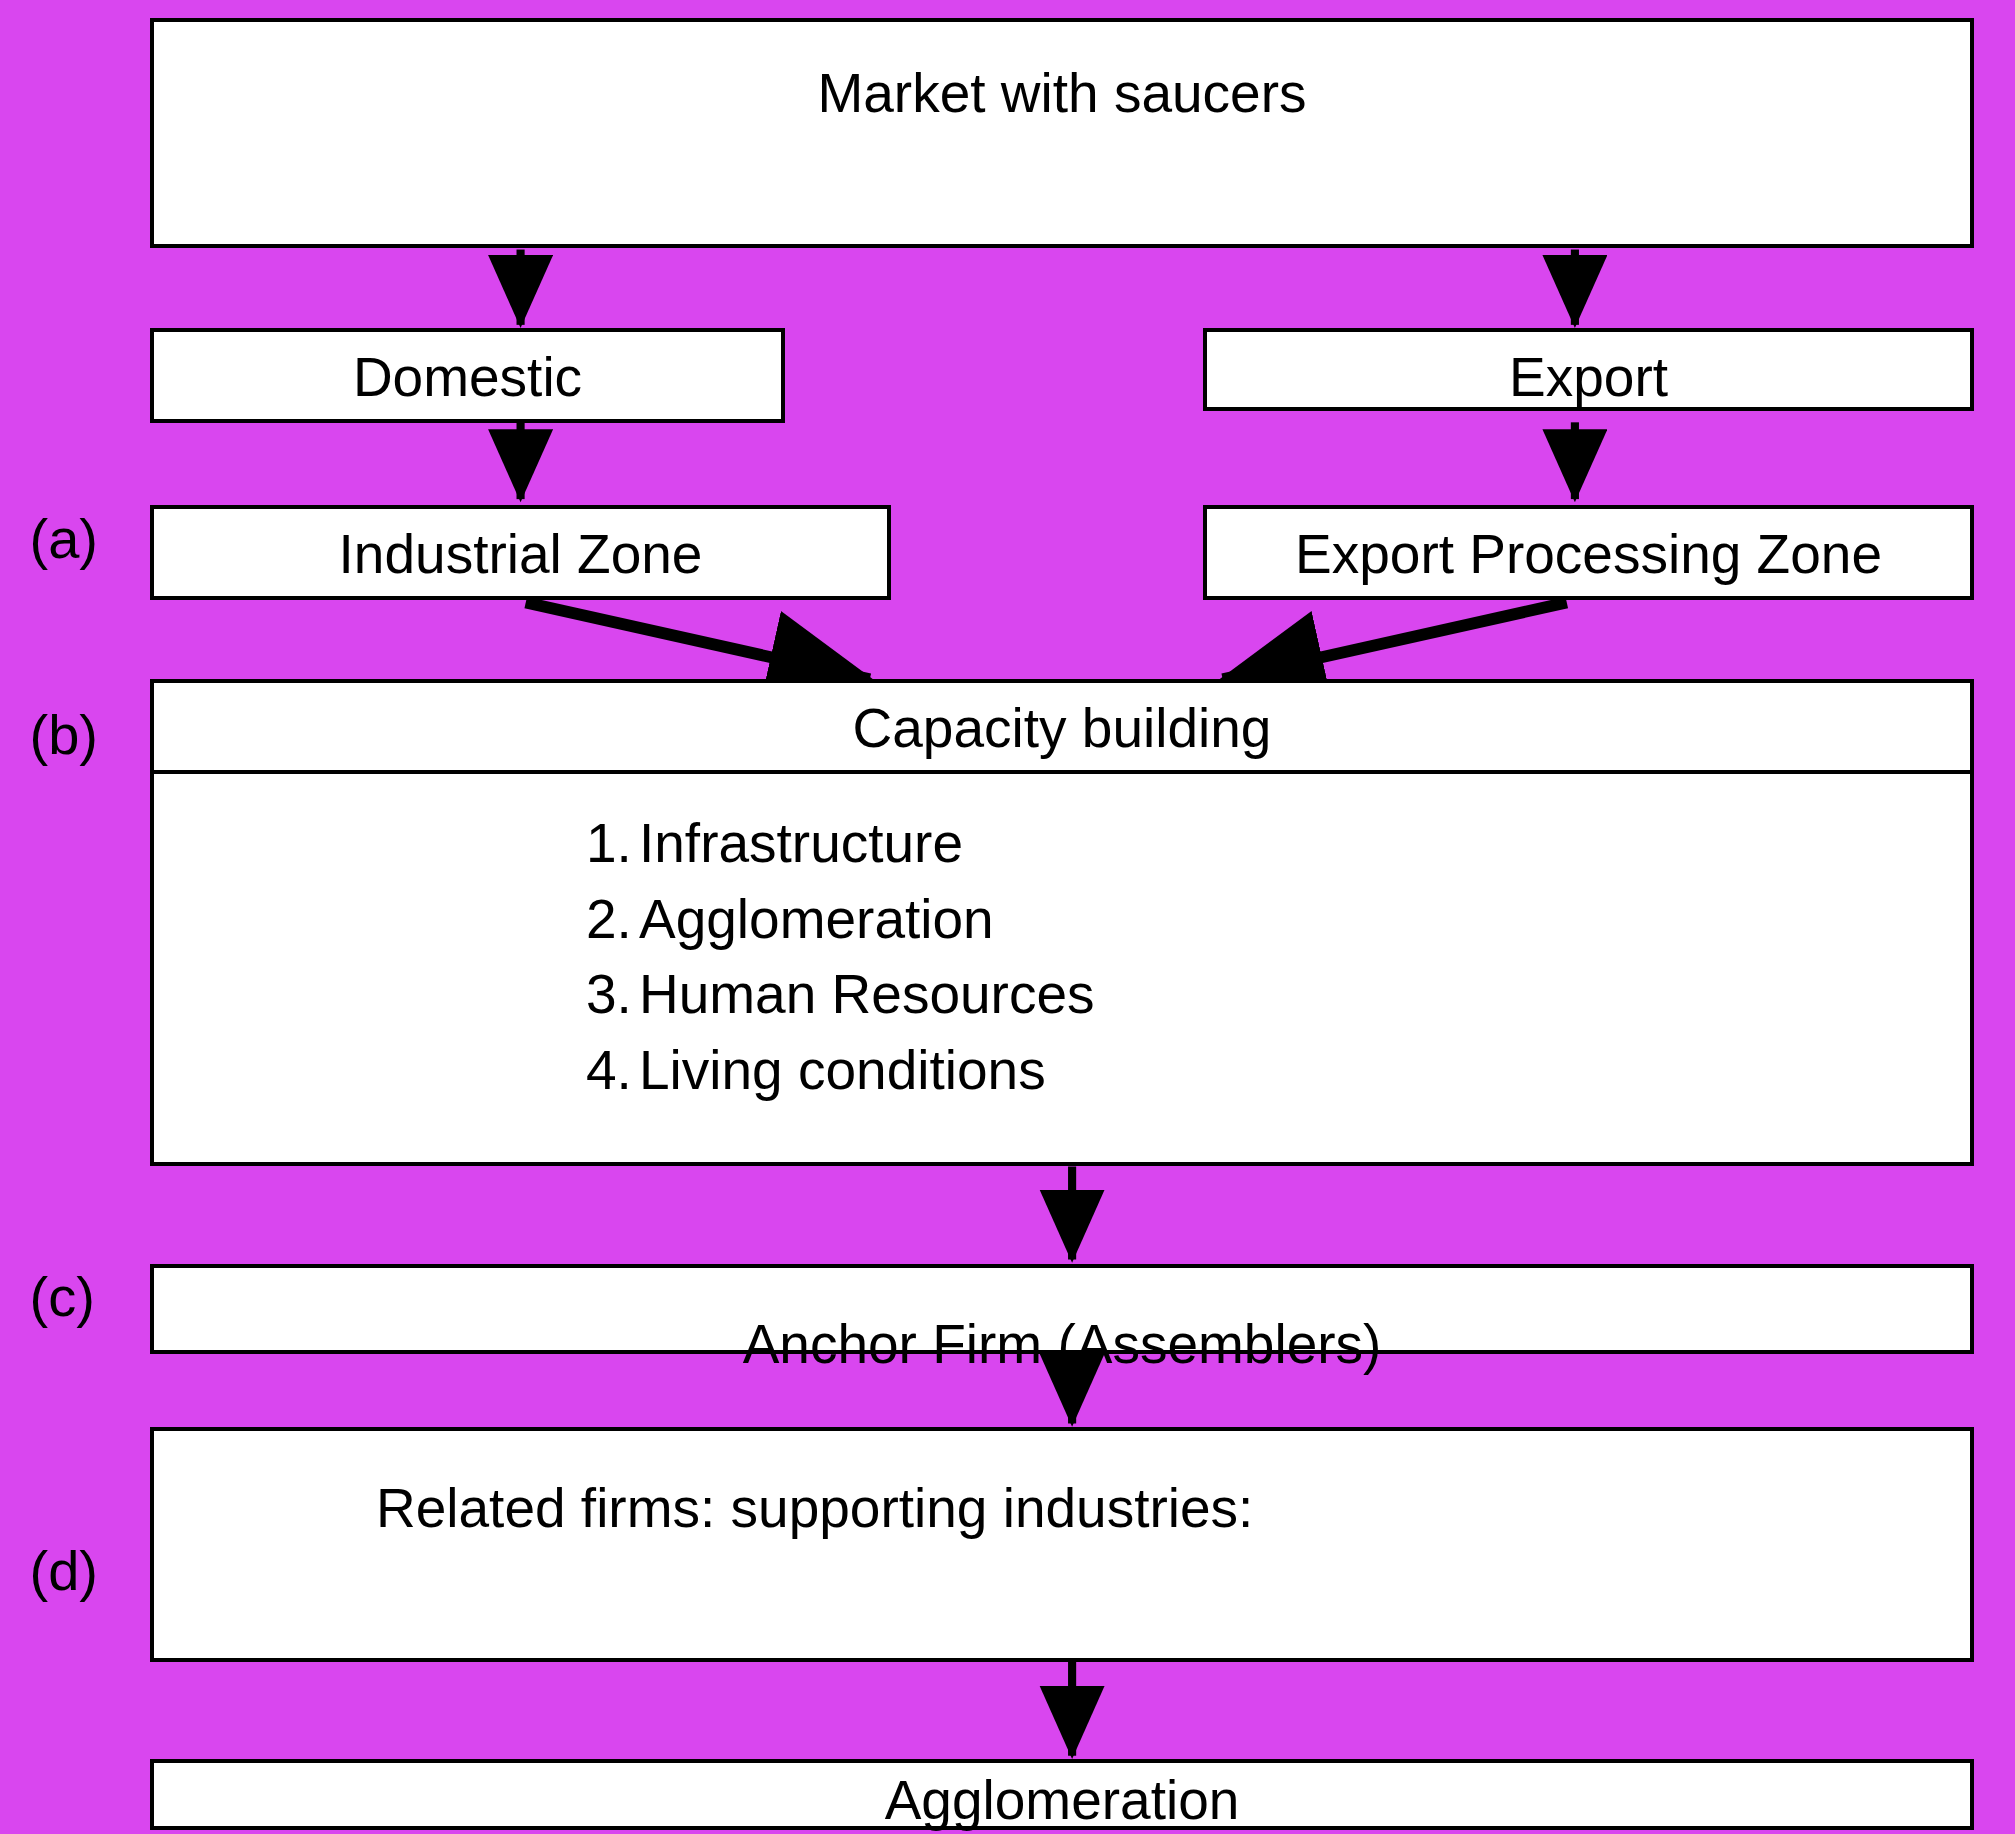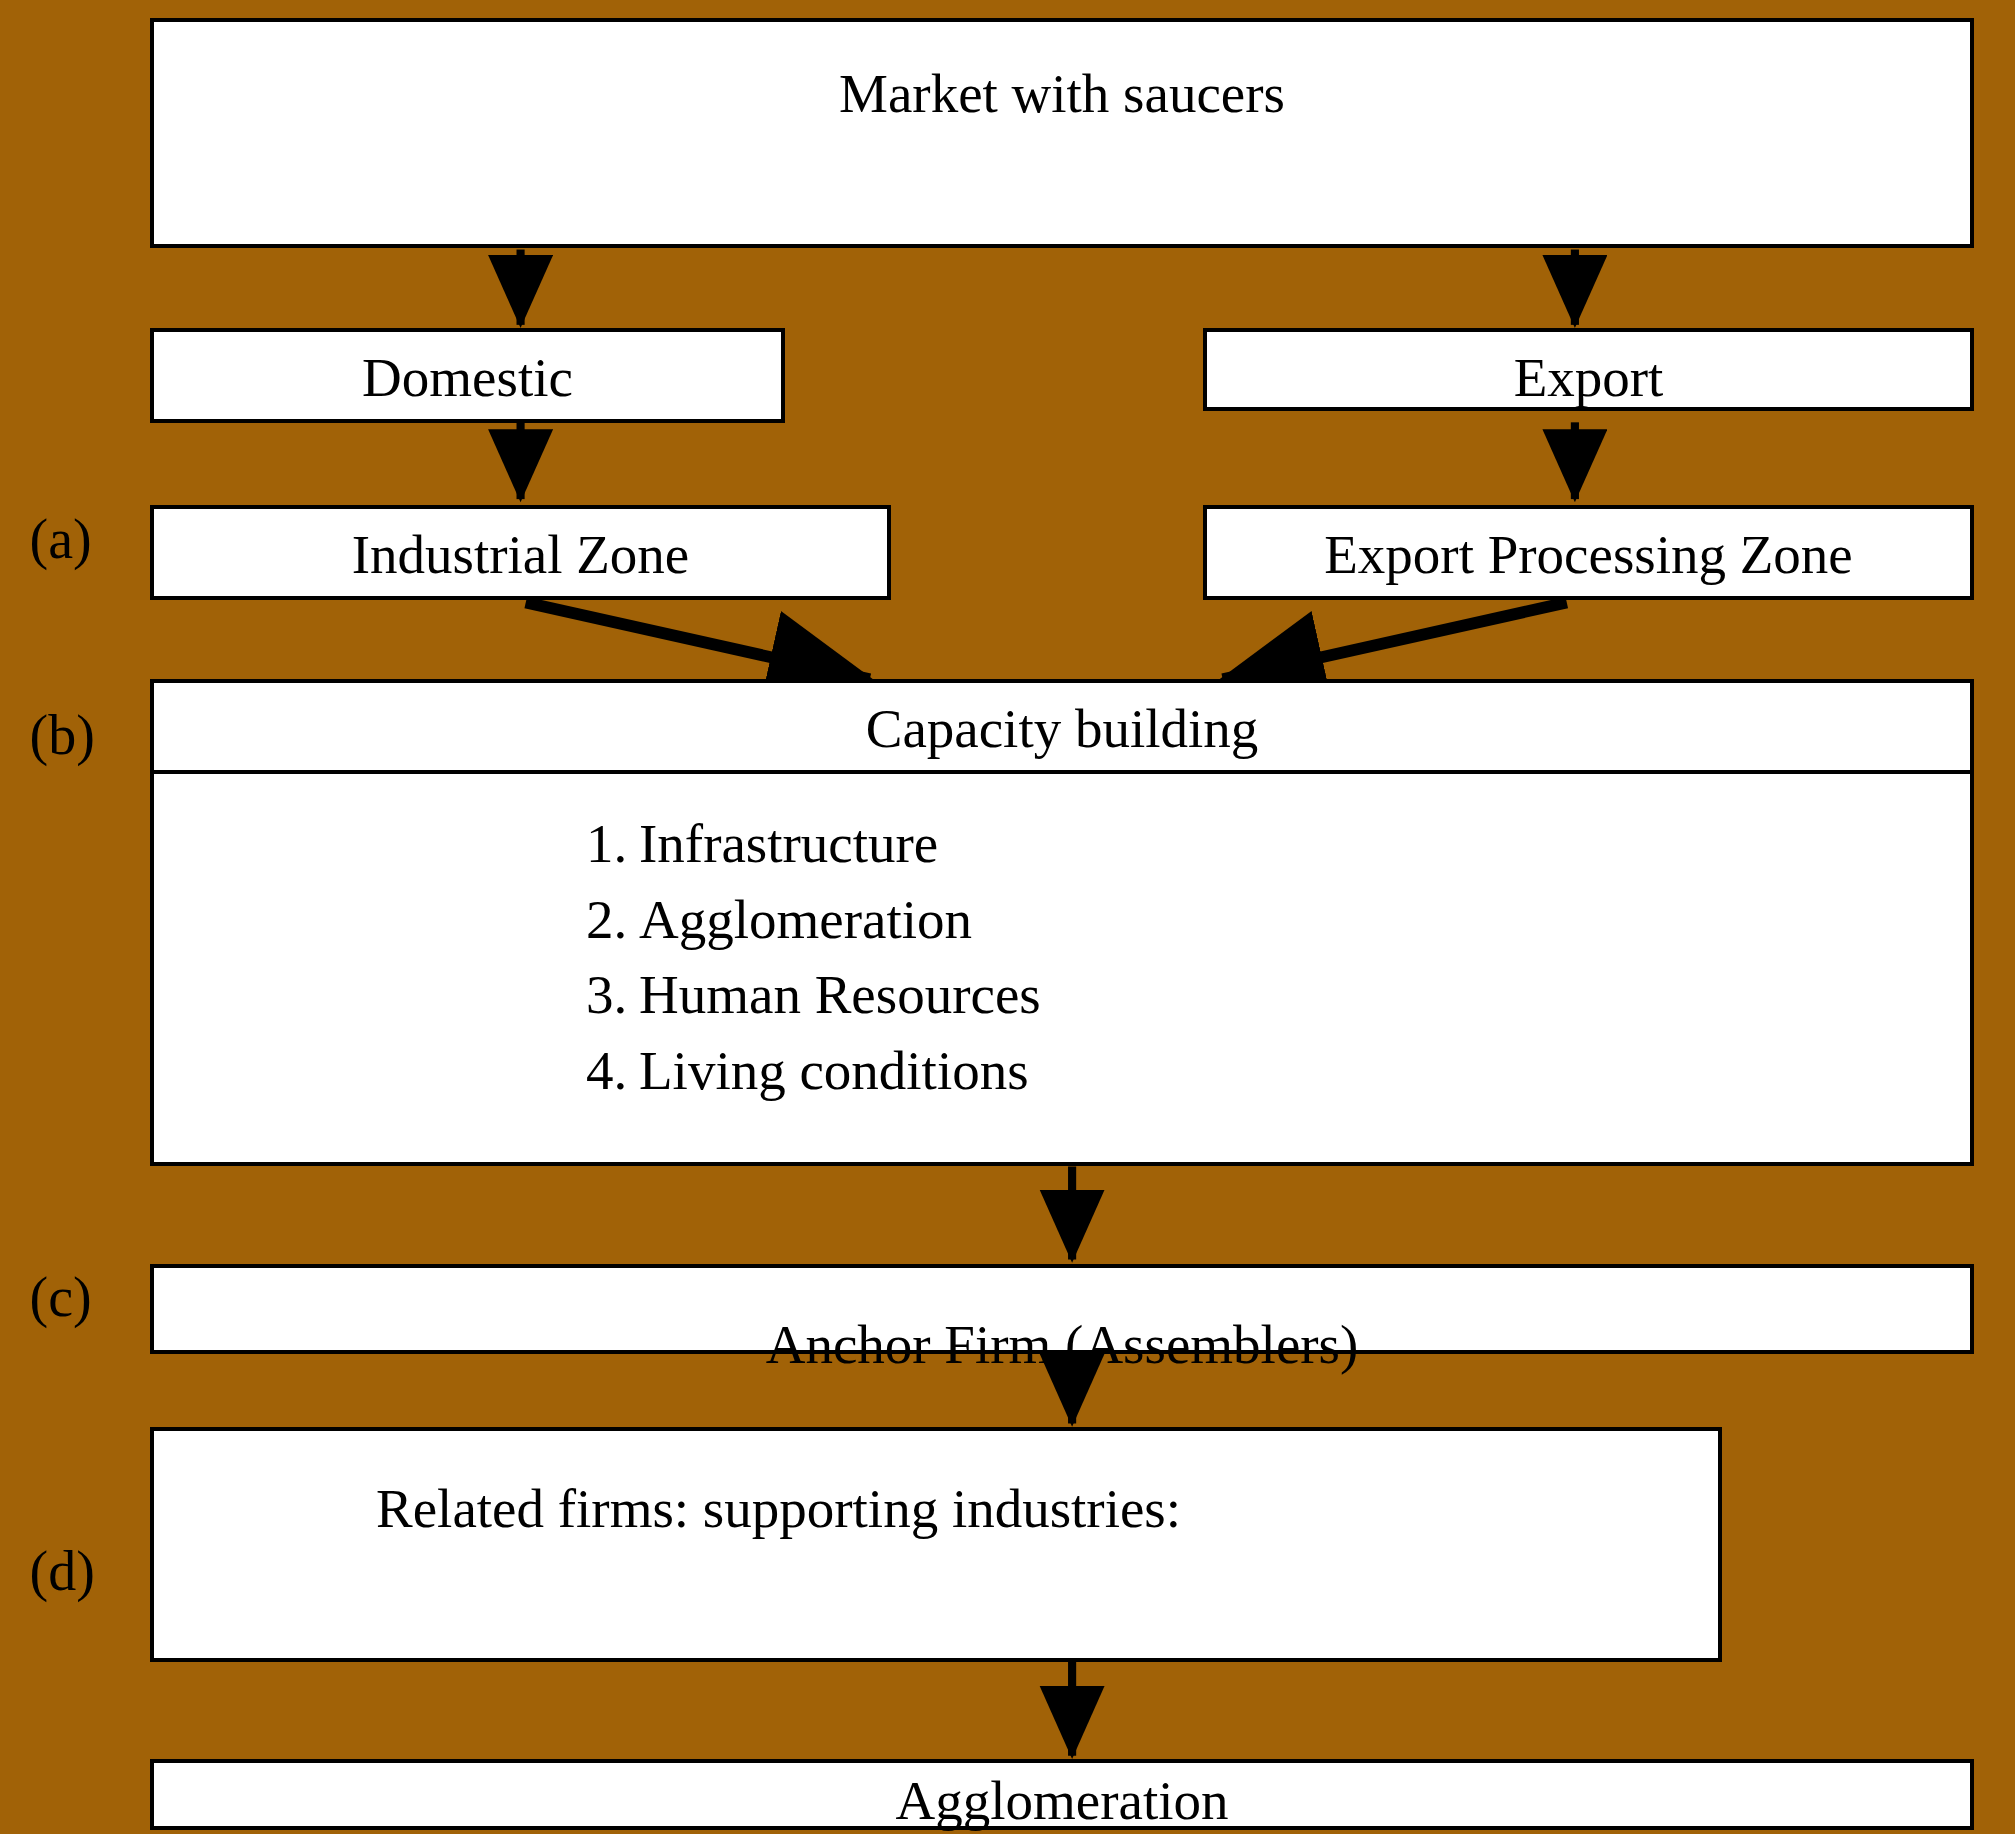--- a/index.html
+++ b/index.html
@@ -11,8 +11,8 @@
     position: relative;
     width: 2015px;
     height: 1834px;
-    background: #a16207;
-    font-family: Liberation Serif, serif;
+    background: #d946ef;
+    font-family: Liberation Sans, sans-serif;
     color: #000000;
     overflow: hidden;
   }

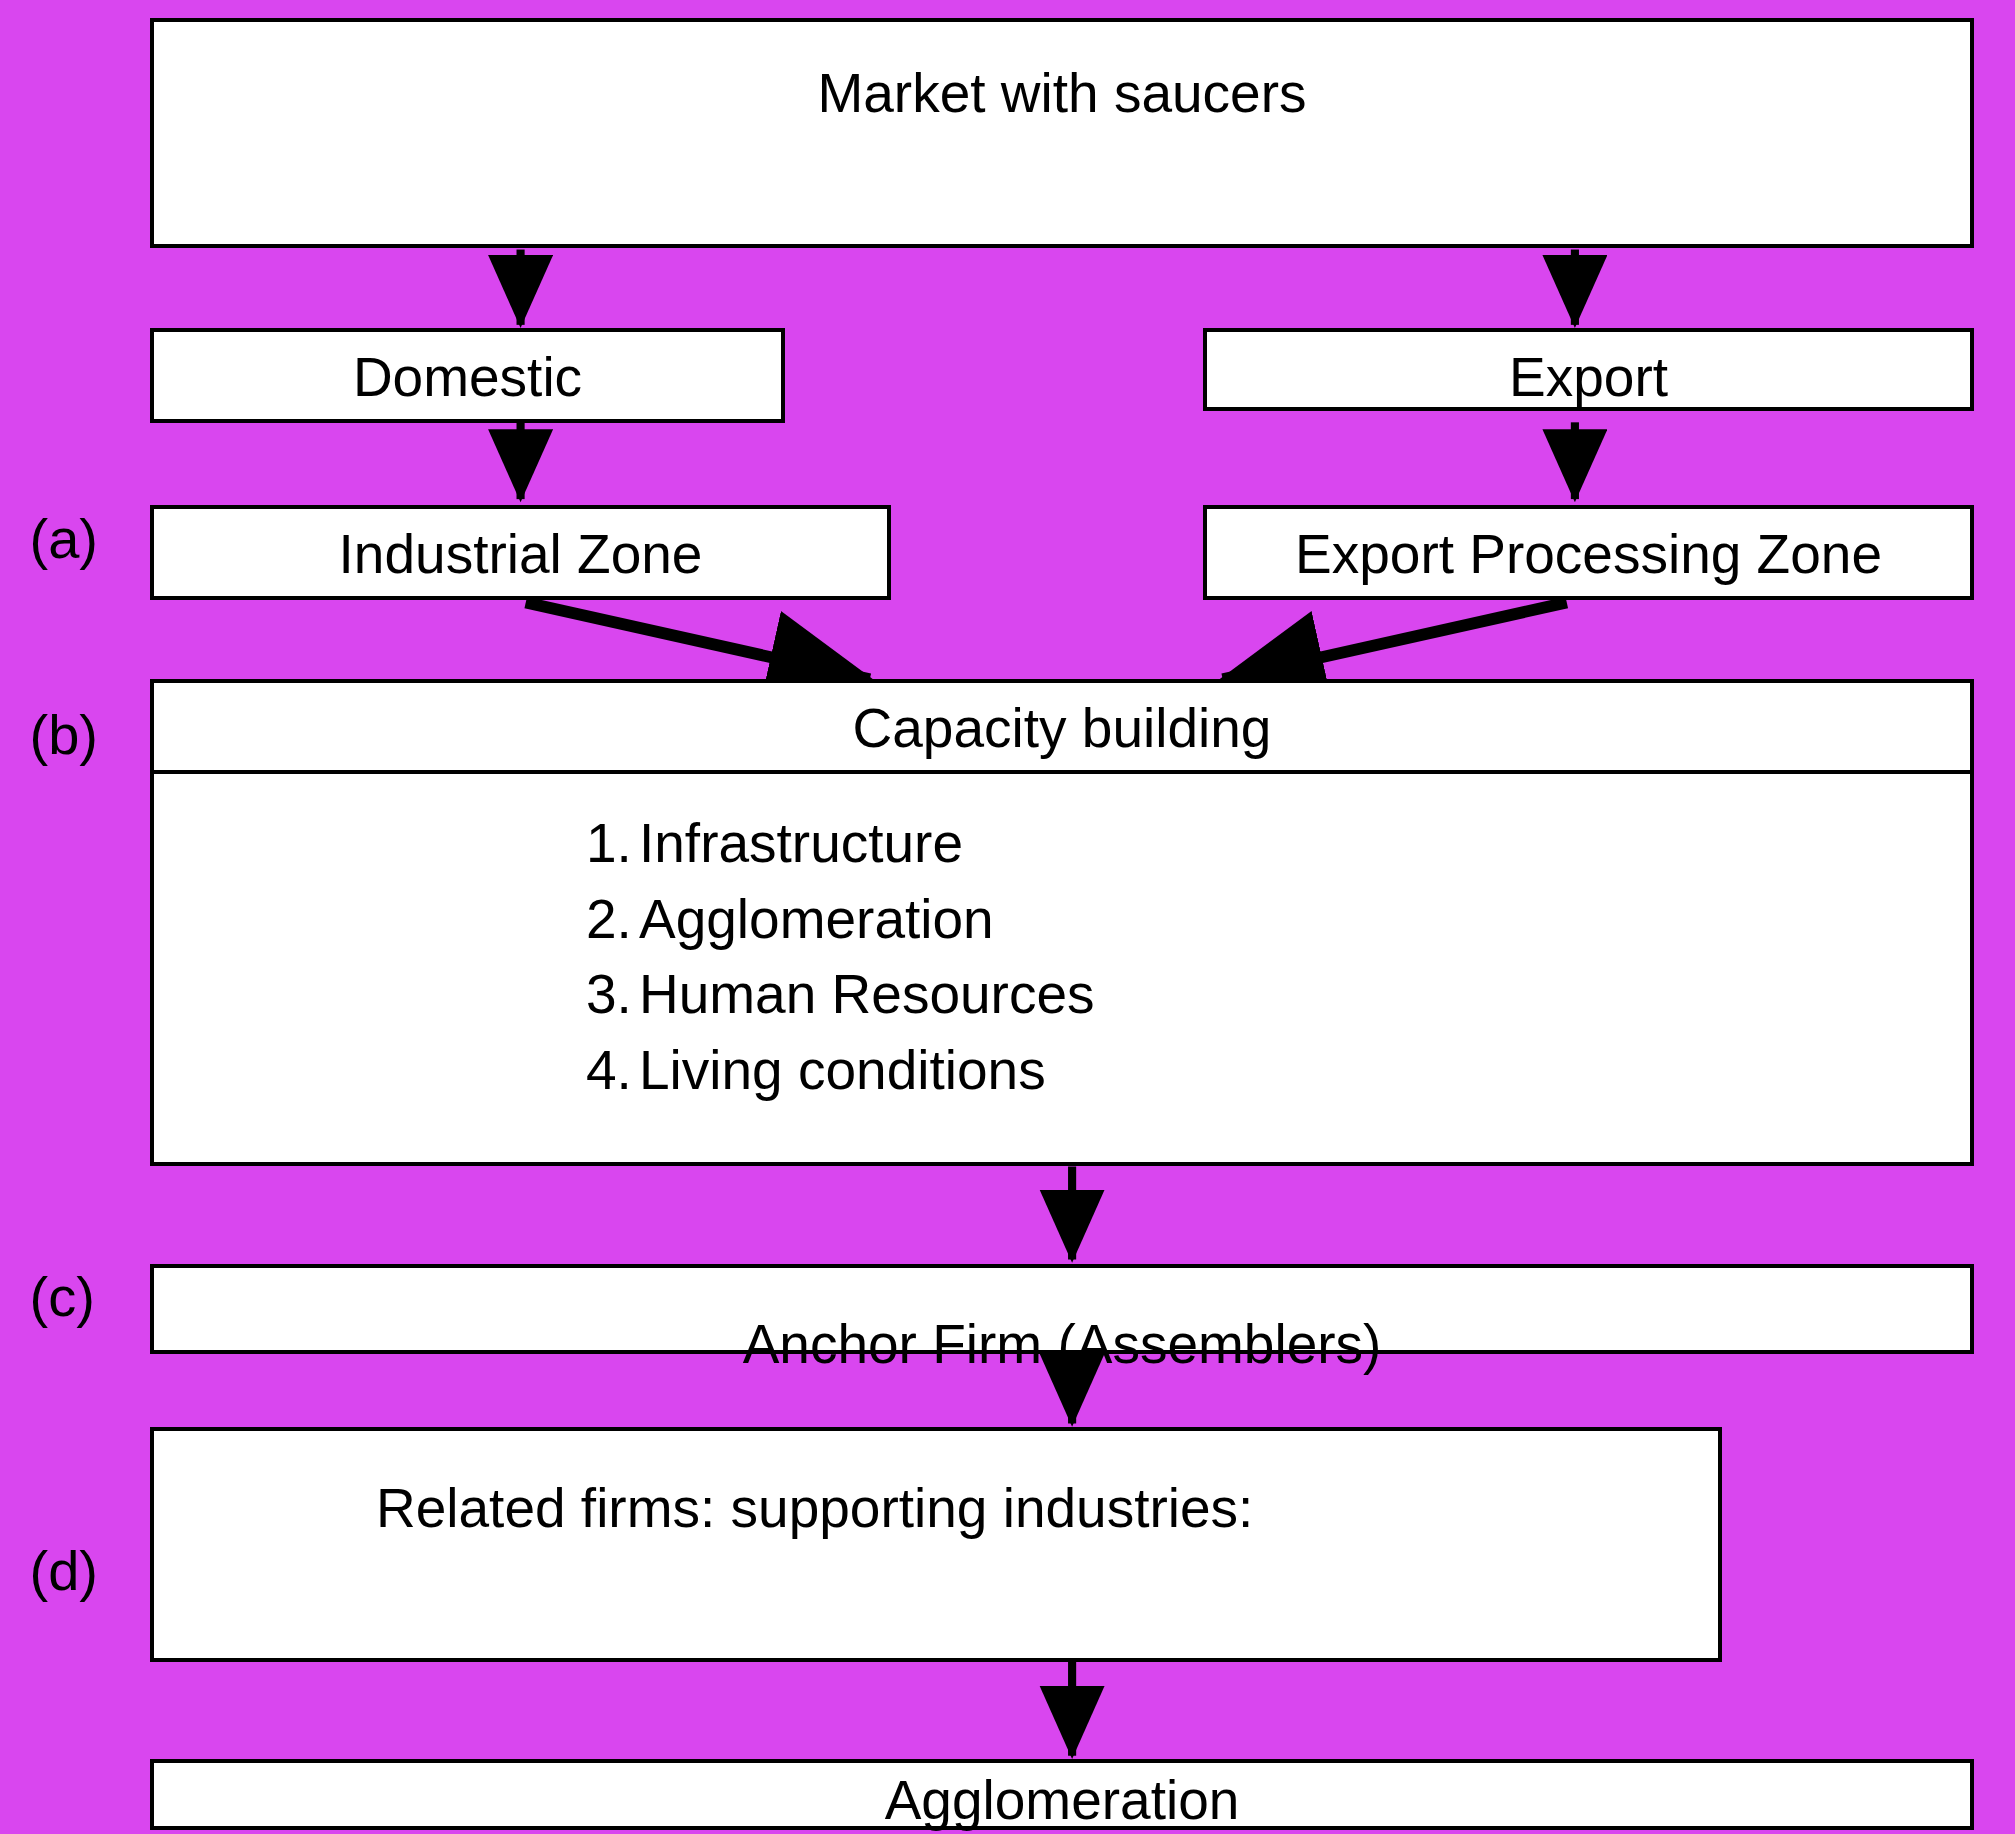--- a/index.html
+++ b/index.html
@@ -163,7 +163,7 @@
 
   <div class="stage-label" style="left:29.5px; top:1543px;">(d)</div>
 
-  <div class="box" style="left:150px; top:1427px; width:1572px; height:235px;">
+  <div class="box" style="left:150px; top:1427px; width:1824px; height:235px;">
     <div class="left-text" style="left:222px; top:50px;">Related firms: supporting industries:</div>
   </div>
 

